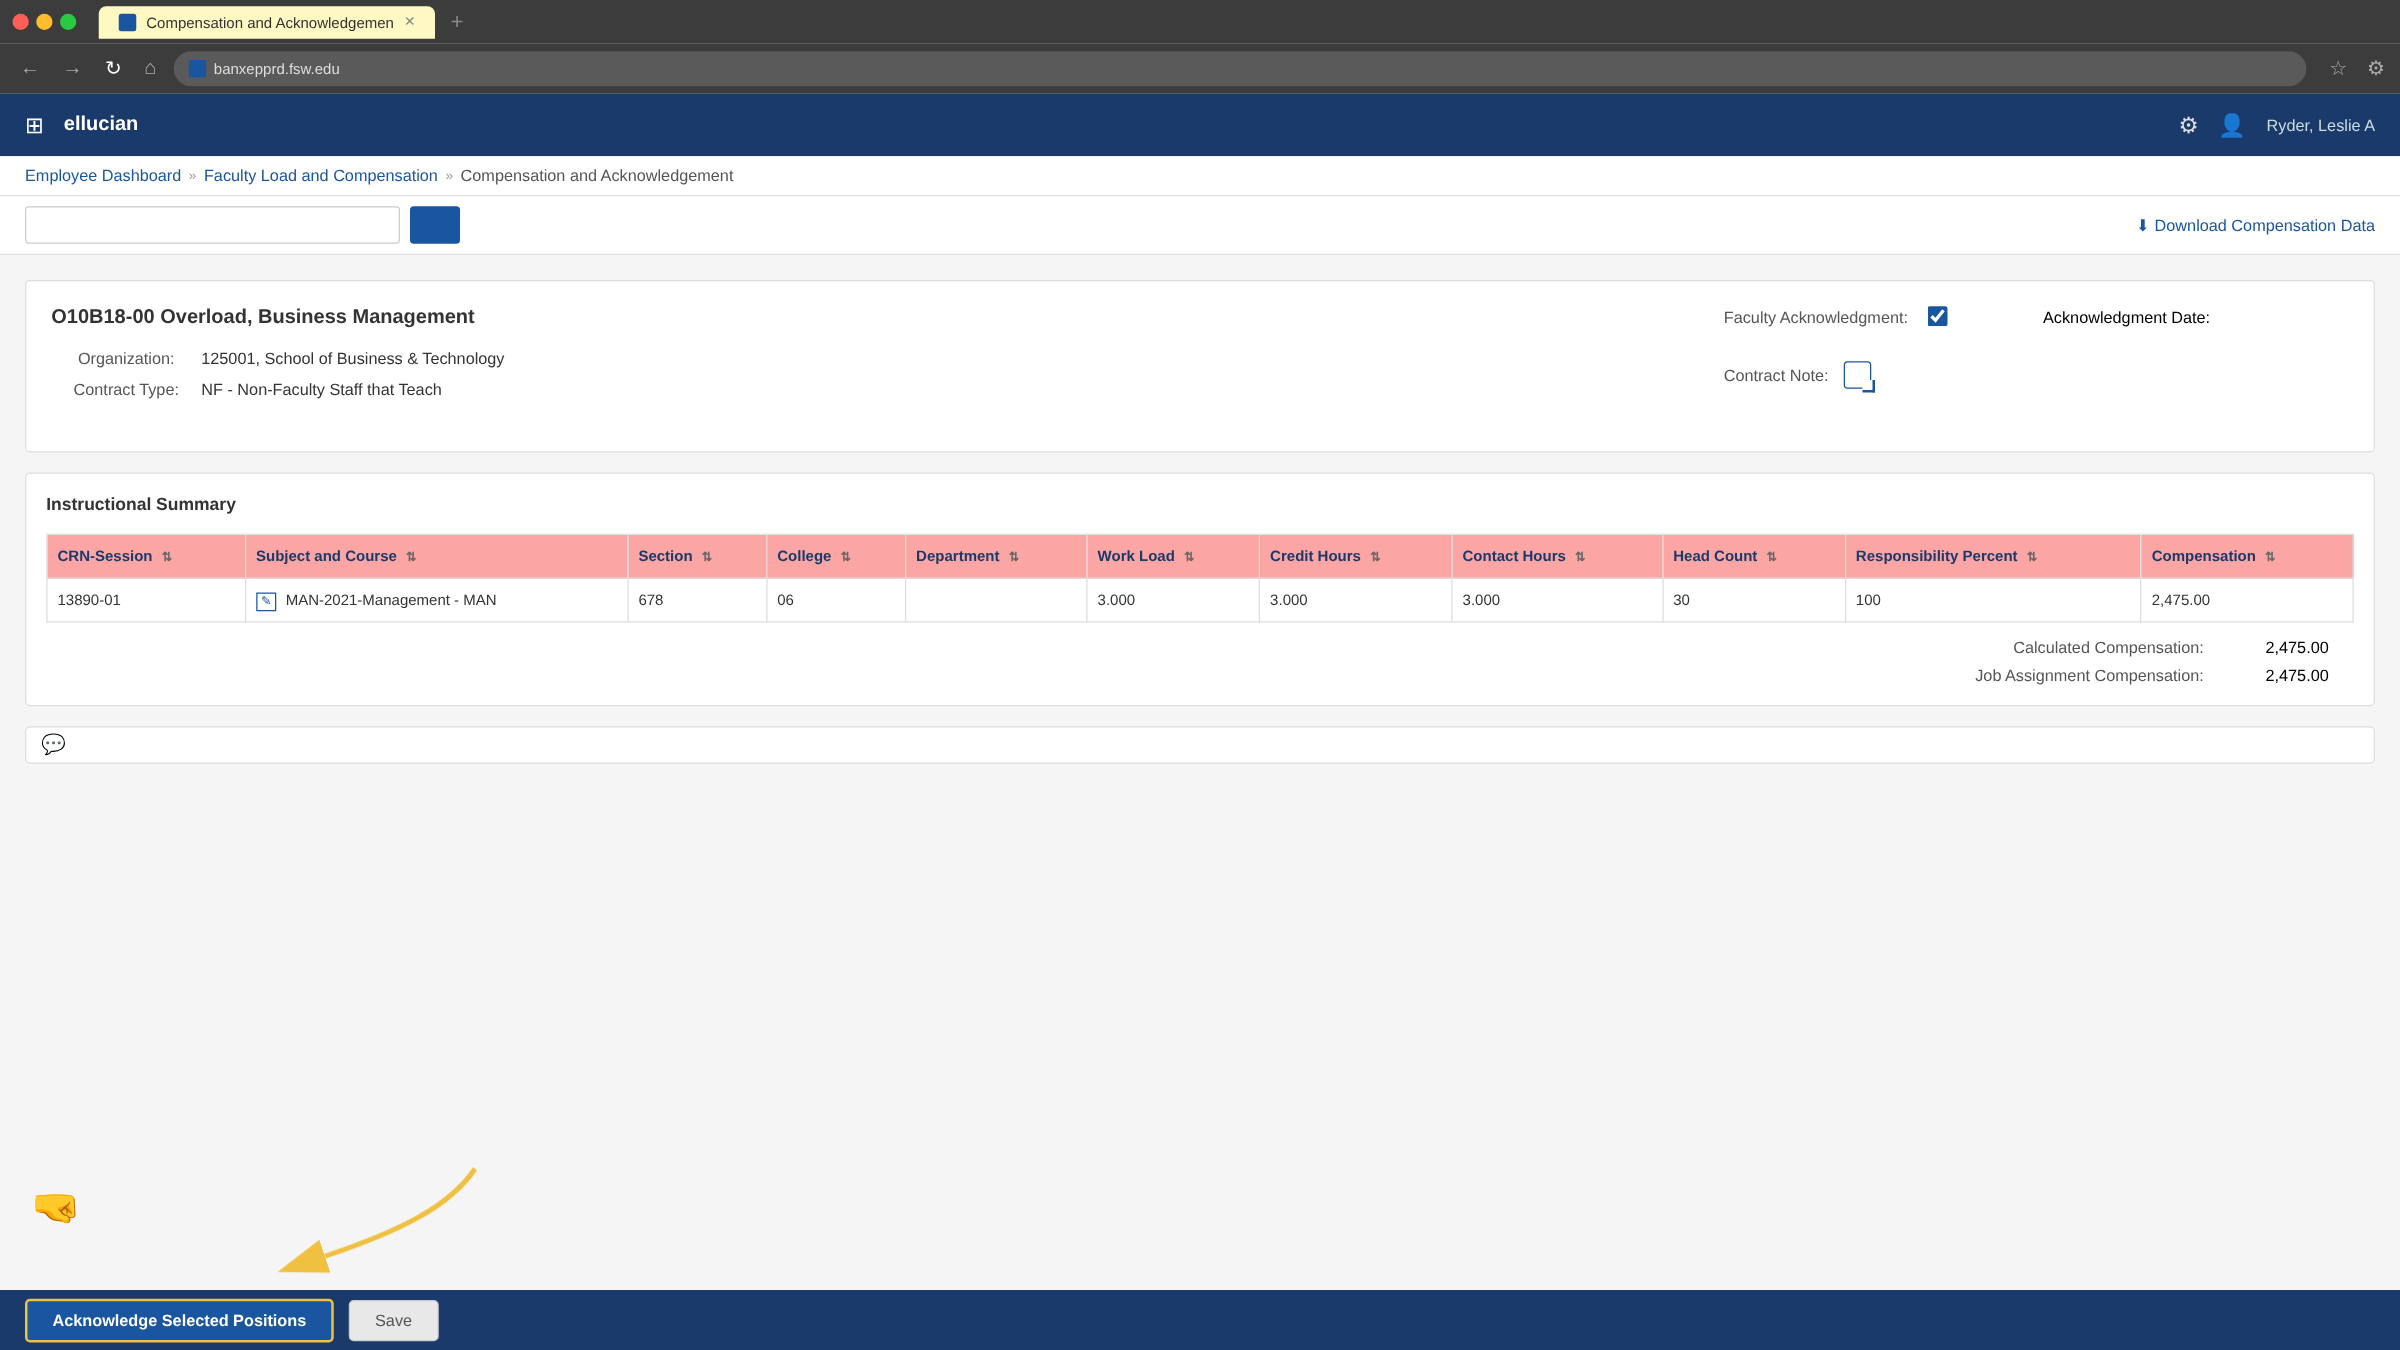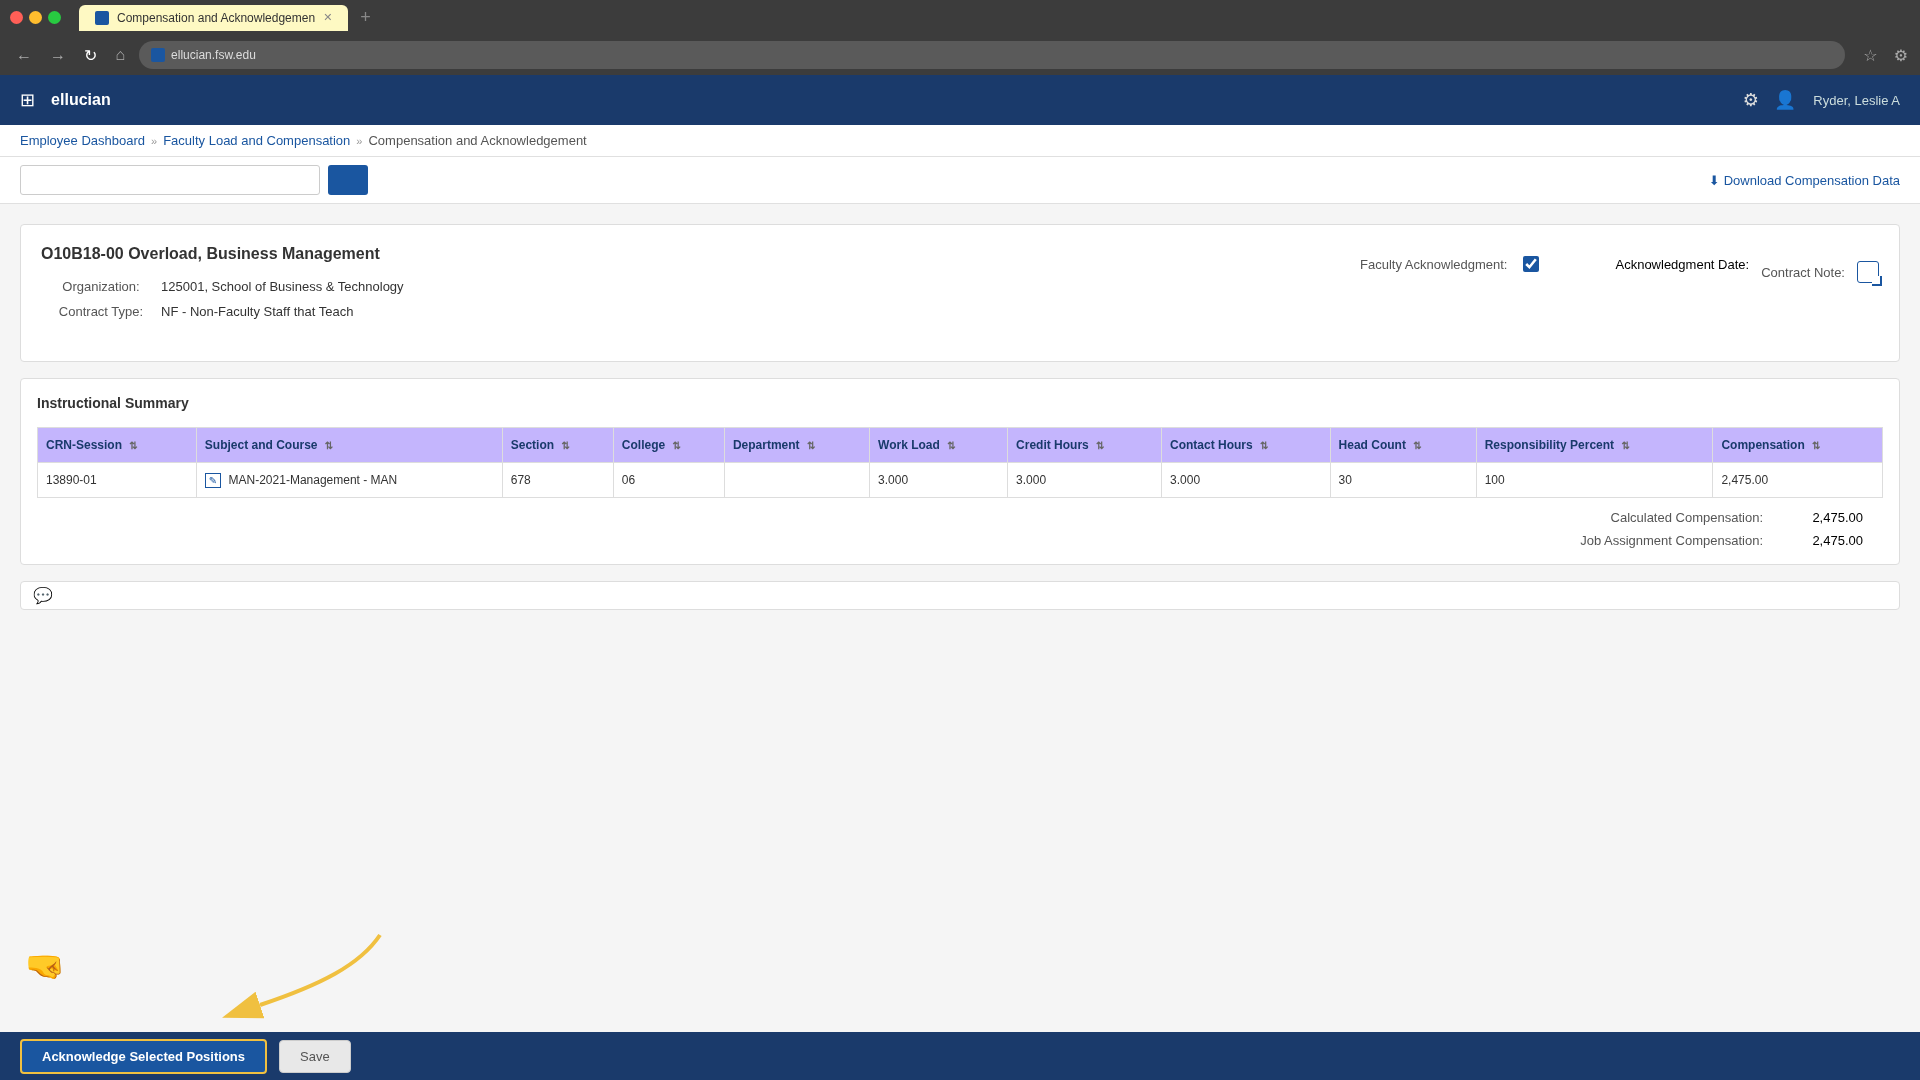--- a/index.html
+++ b/index.html
@@ -361,7 +361,7 @@
   <button class="nav-btn">⌂</button>
   <div class="address-bar">
     <div class="addr-icon"></div>
-    <span>ellucian.fsw.edu</span>
+    <span>banxepprd.fsw.edu</span>
   </div>
   <div class="browser-actions">
     <span>☆</span>

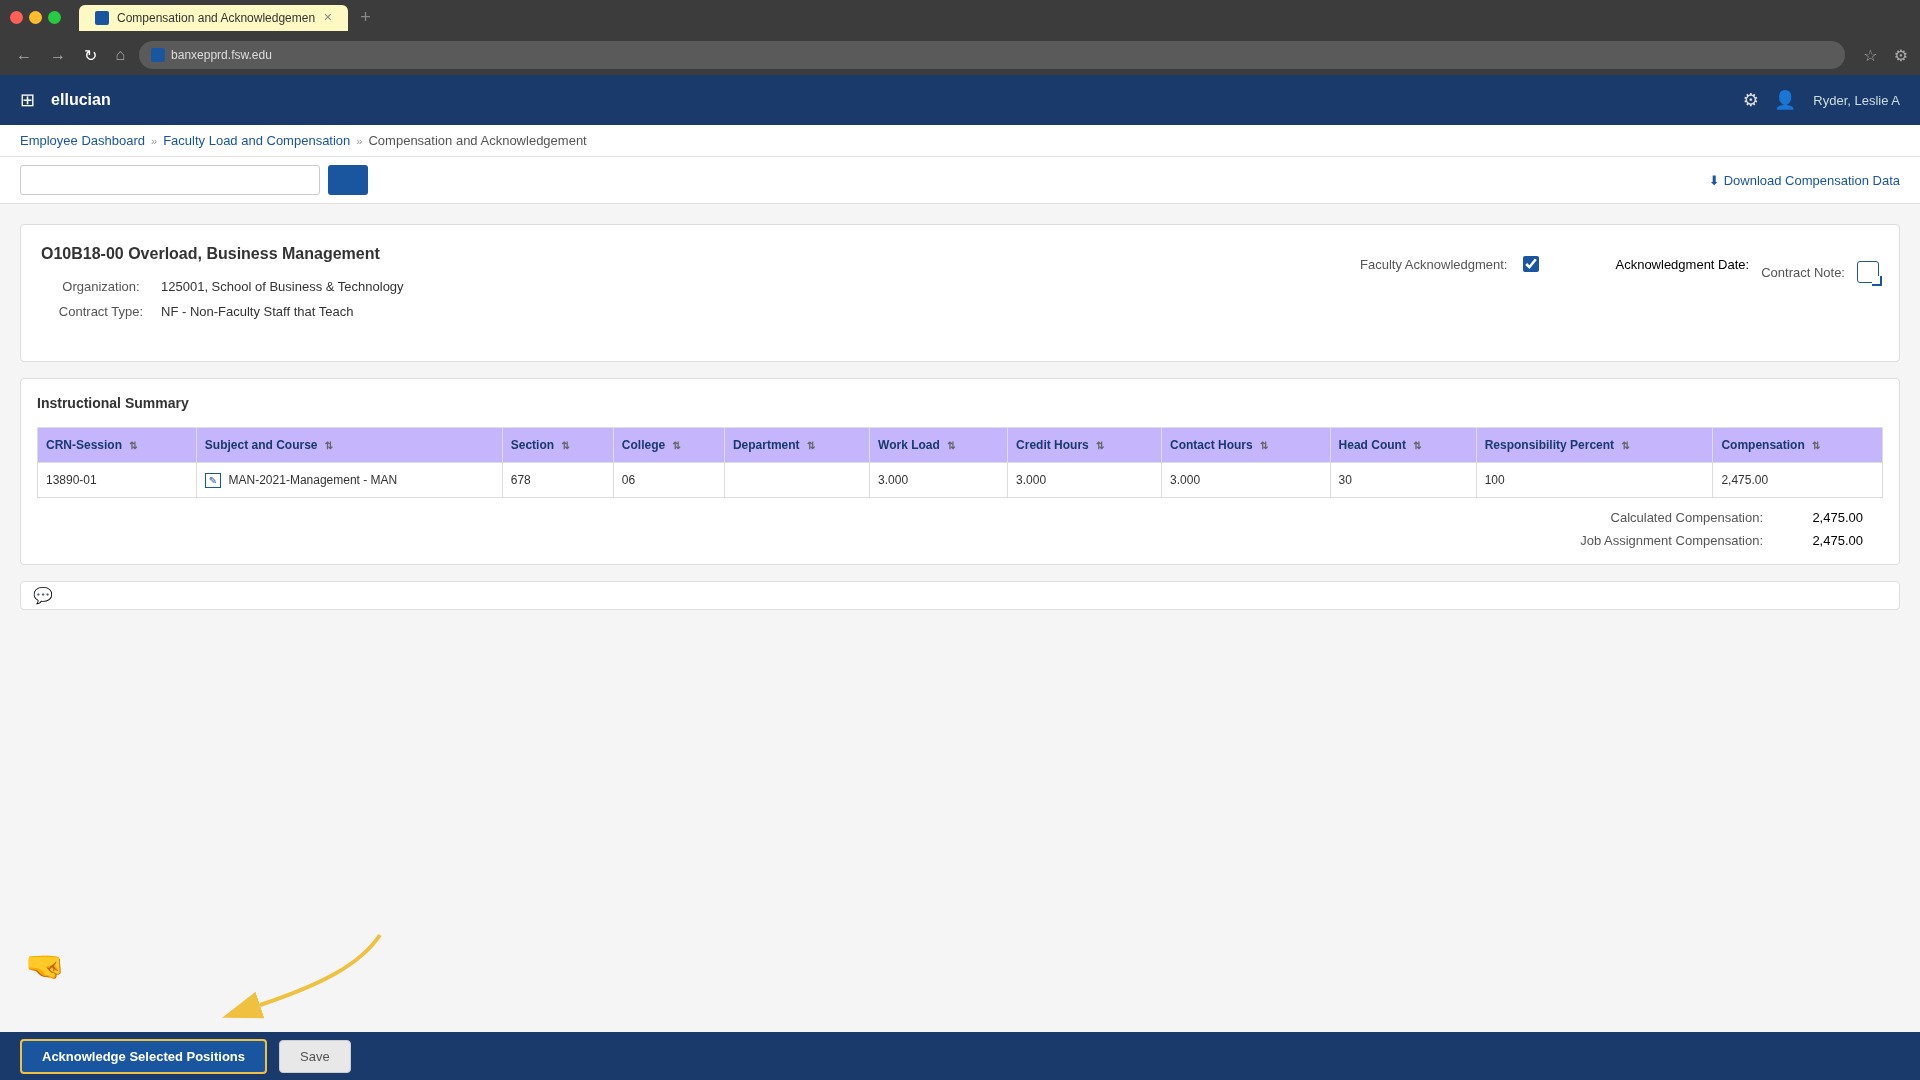--- a/index.html
+++ b/index.html
@@ -419,7 +419,7 @@
           </div>
         </div>
       </div>
-      <div style="display: flex; flex-direction: row; gap: 12px; min-width: 500px;">
+      <div style="display: flex; flex-direction: column; gap: 12px; min-width: 500px;">
         <div style="display: flex; align-items: center; gap: 16px;">
           <span style="color:#555; font-size:13px;">Faculty Acknowledgment:</span>
           <input type="checkbox" class="ack-checkbox" checked="" style="">

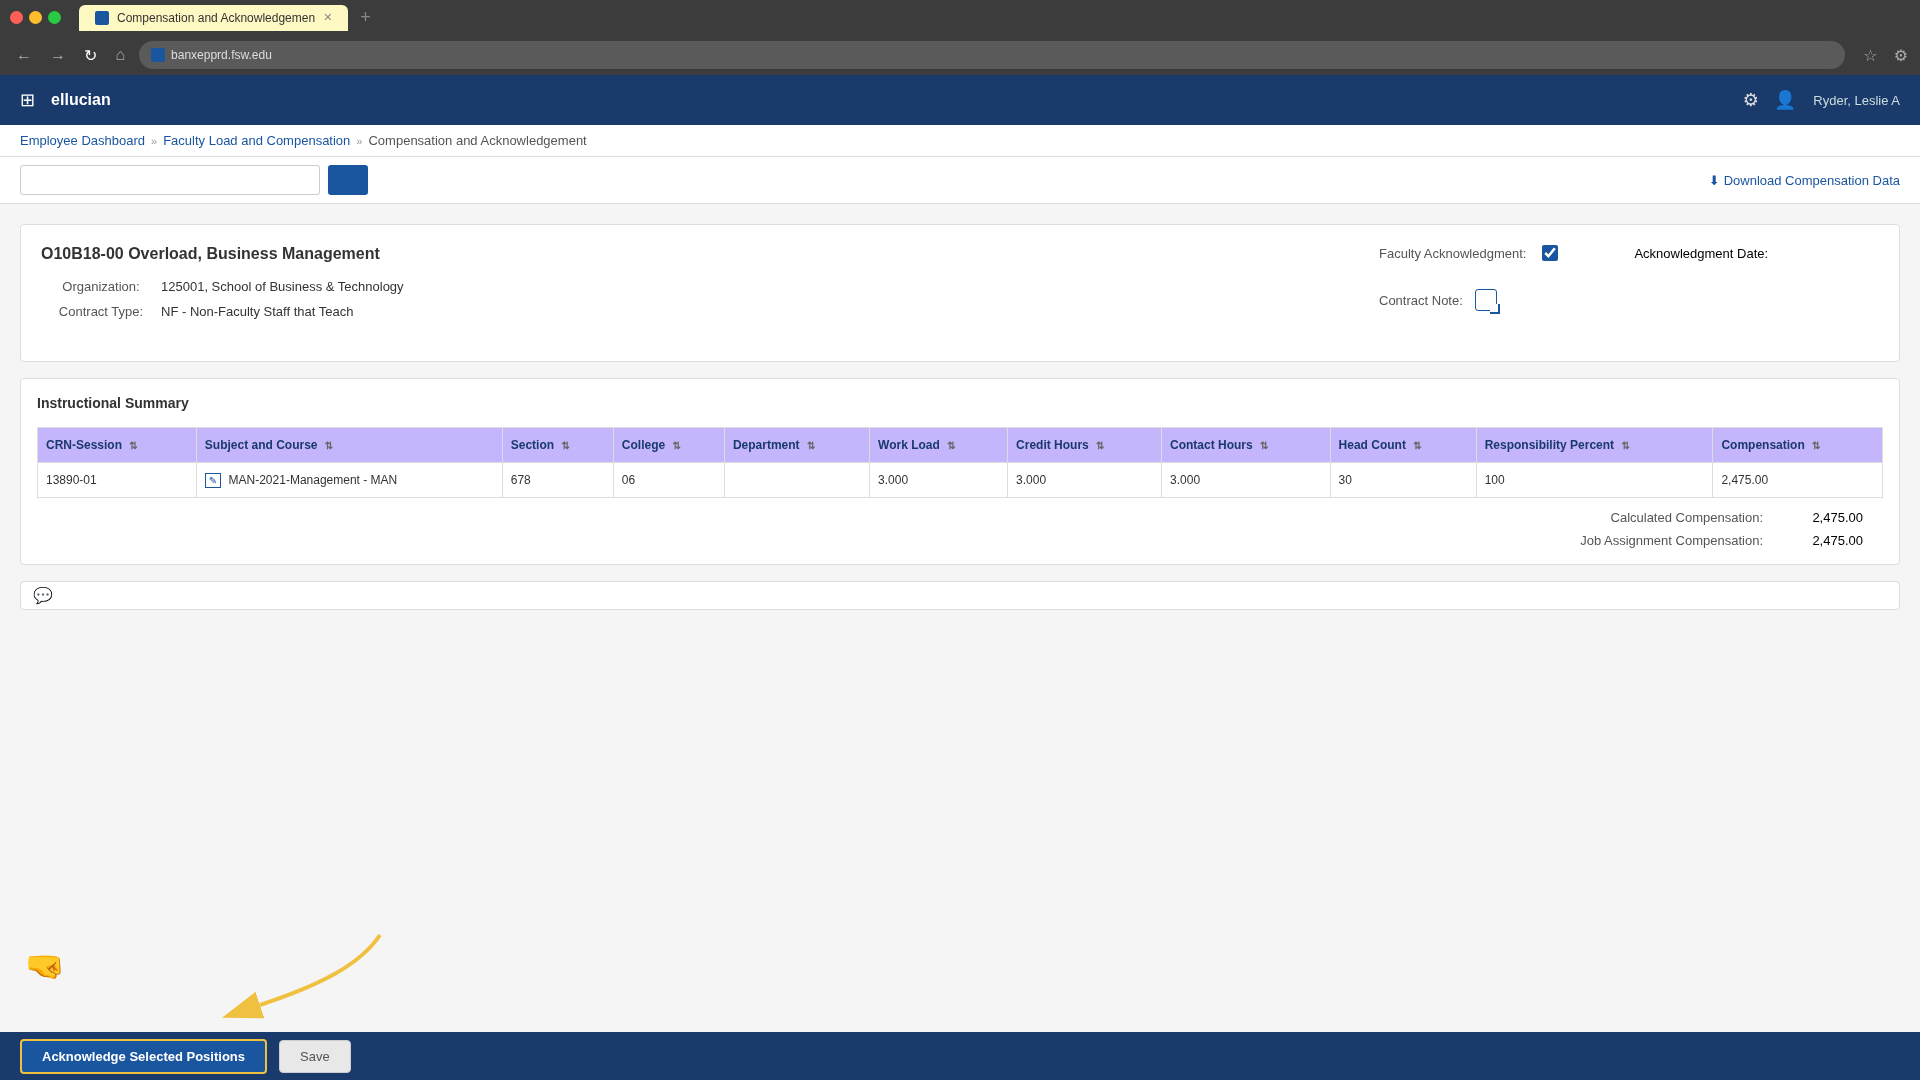--- a/index.html
+++ b/index.html
@@ -202,7 +202,7 @@
       font-size: 12px;
     }
     .data-table th {
-      background: #c4b5fd;
+      background: #fca5a5;
       color: #1a3a6b;
       font-weight: 600;
       padding: 10px 8px;

